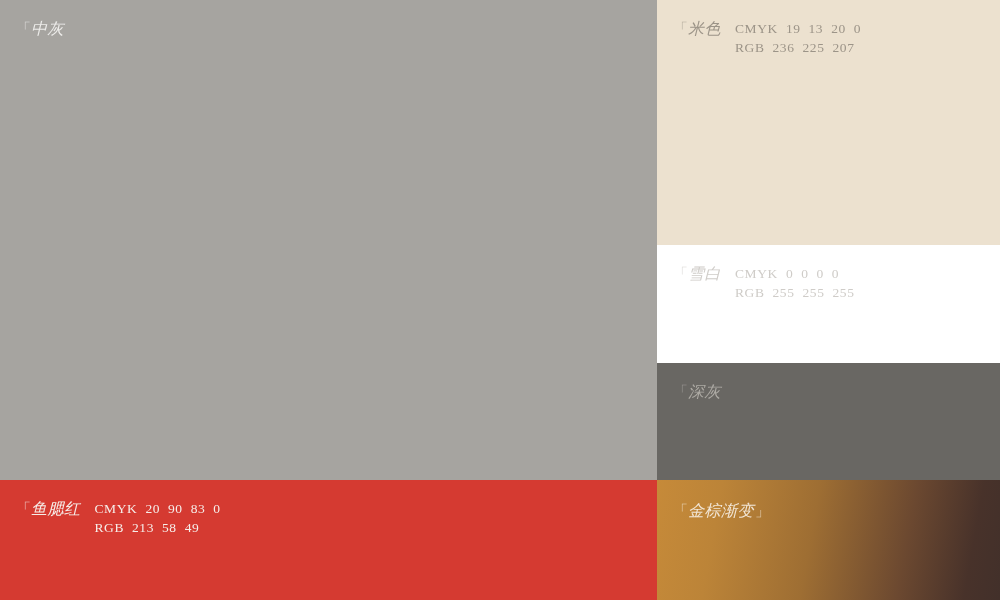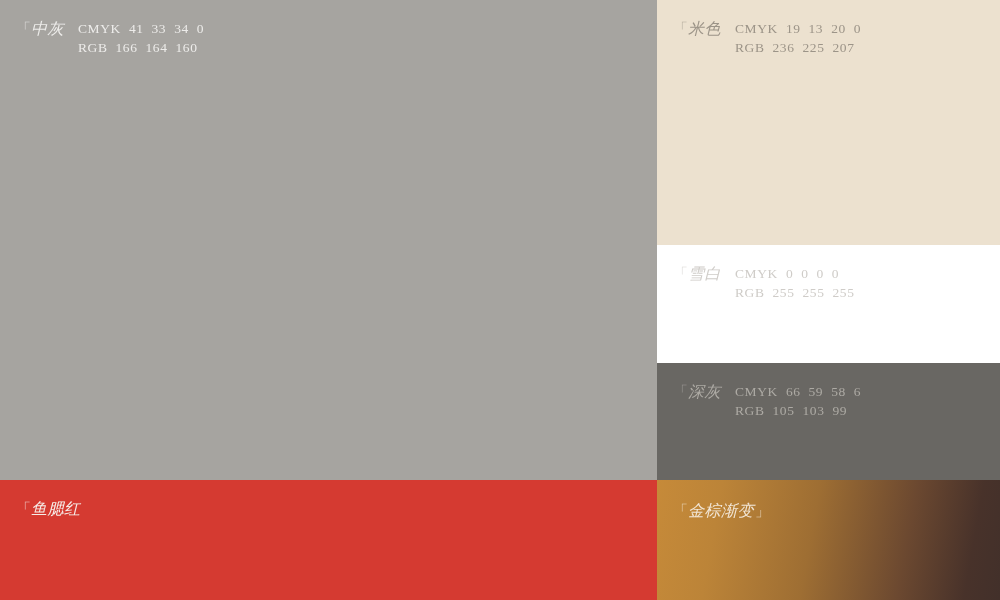--- a/index.html
+++ b/index.html
@@ -64,10 +64,6 @@
       <div class="label" style="left: 16px; top: 20px; color: rgb(237, 236, 234);">
         <span class="bracket-open">「</span>
         <span class="name">中灰</span>
-        <div class="values">
-          <span class="row"><span>CMYK</span>  <span>41  33  34  0</span></span>
-          <span class="row"><span>RGB</span>  <span>166  164  160</span></span>
-        </div>
       </div>
     </div>
     <div class="swatch" style="left: 657px; top: 0px; width: 343px; height: 245px; background: rgb(236, 225, 207);">

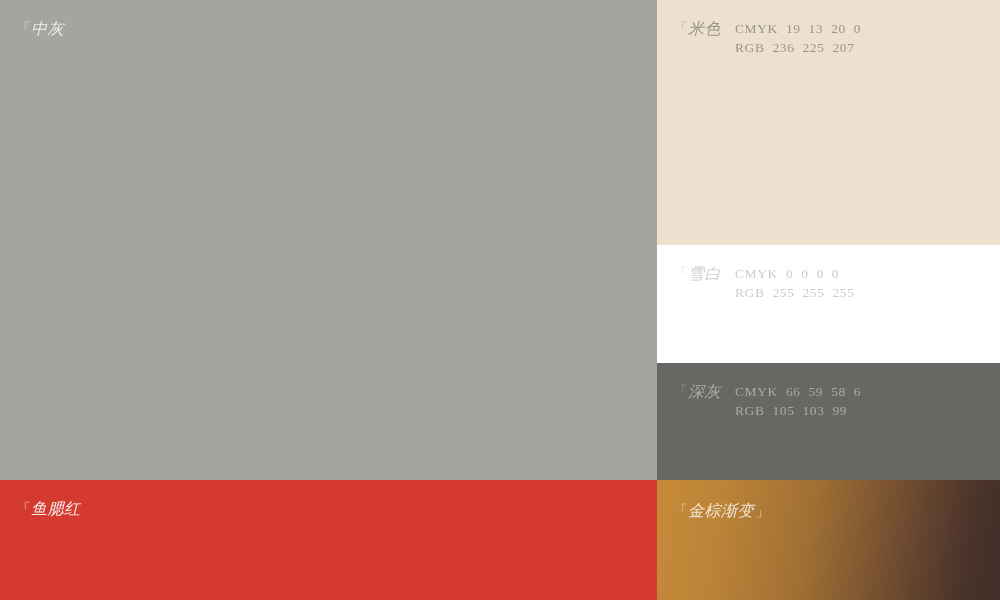--- a/index.html
+++ b/index.html
@@ -90,10 +90,6 @@
       <div class="label" style="left: 16px; top: 20px; color: rgb(173, 170, 164);">
         <span class="bracket-open">「</span>
         <span class="name">深灰</span>
-        <div class="values">
-          <span class="row"><span>CMYK</span>  <span>66  59  58  6</span></span>
-          <span class="row"><span>RGB</span>  <span>105  103  99</span></span>
-        </div>
       </div>
     </div>
     <div class="swatch" style="left: 0px; top: 480px; width: 657px; height: 120px; background: rgb(213, 58, 49);">

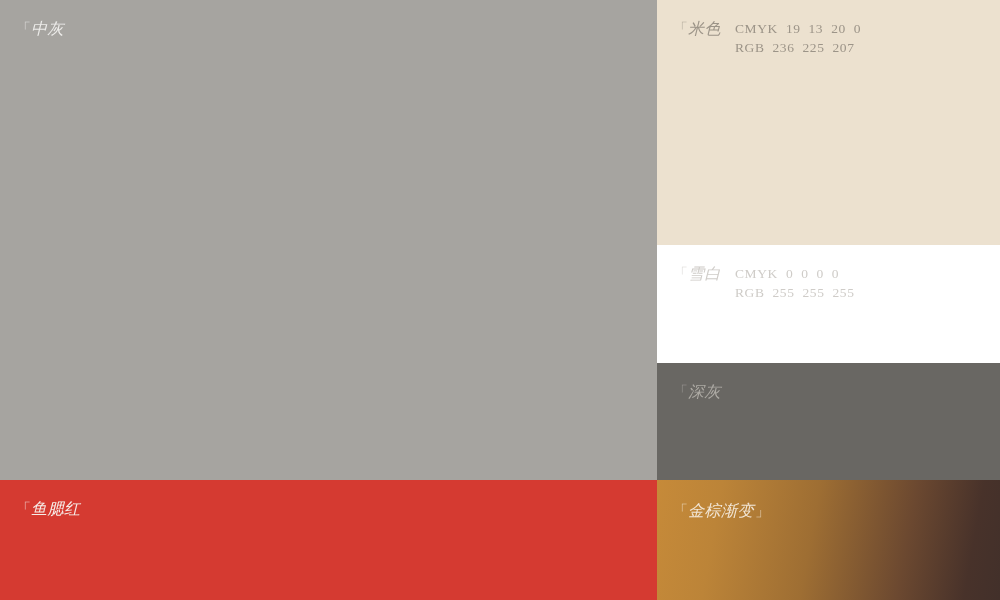--- a/index.html
+++ b/index.html
@@ -96,6 +96,10 @@
       <div class="label" style="left: 16px; top: 20px; color: rgb(246, 237, 233);">
         <span class="bracket-open">「</span>
         <span class="name">鱼腮红</span>
+        <div class="values">
+          <span class="row"><span>CMYK</span>  <span>20  90  83  0</span></span>
+          <span class="row"><span>RGB</span>  <span>213  58  49</span></span>
+        </div>
       </div>
     </div>
     <div class="swatch" style="left: 657px; top: 480px; width: 343px; height: 120px; background-image: linear-gradient(100deg, rgb(198, 138, 57) 0%, rgb(188, 132, 56) 18%, rgb(158, 110, 51) 45%, rgb(107, 72, 48) 72%, rgb(72, 50, 42) 90%, rgb(66, 48, 42) 100%);">

